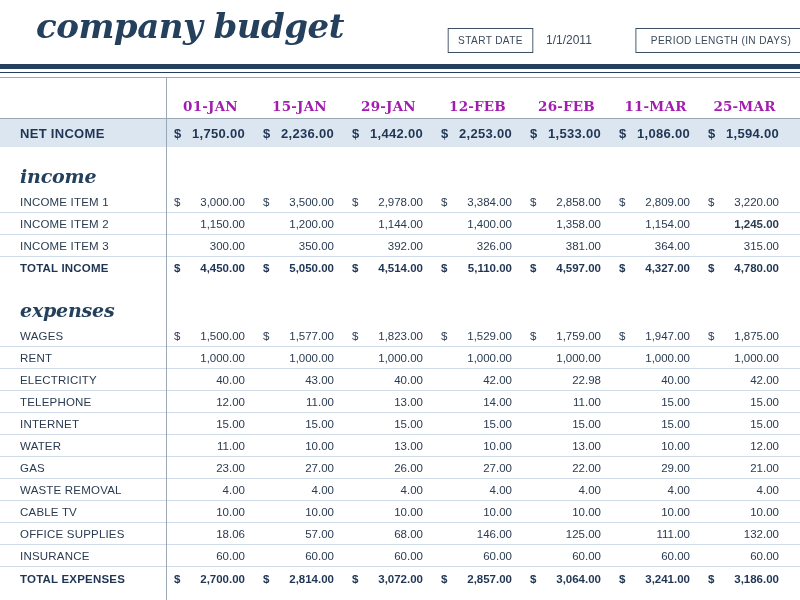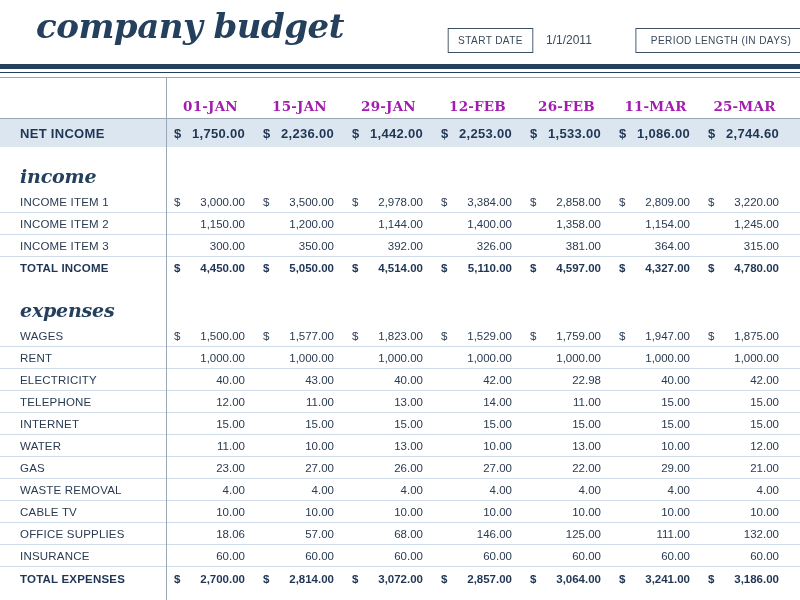--- a/index.html
+++ b/index.html
@@ -268,7 +268,7 @@
           </div>
           <div class="cell" style="left: 534px;">
             <span class="cur">$</span>
-            <span class="num">2,744.60</span>
+            <span class="num">1,594.00</span>
           </div>
         </div>
       </div>

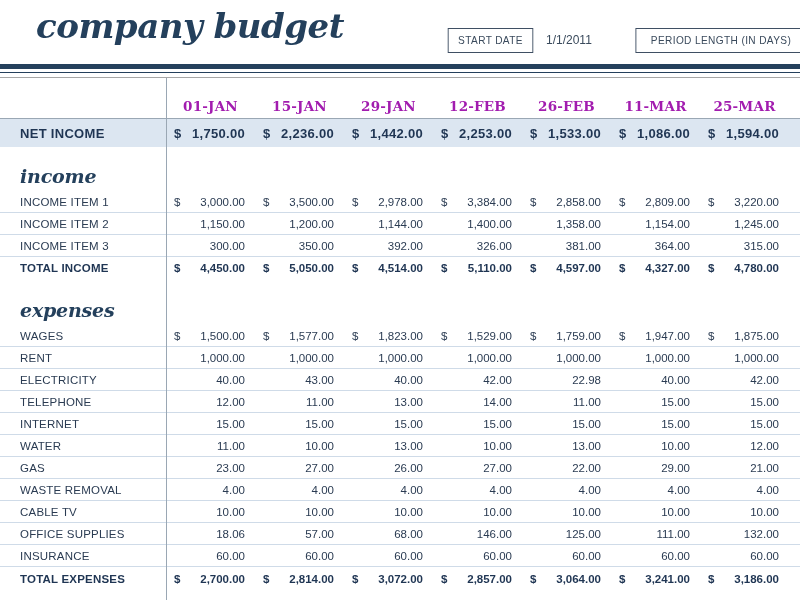--- a/index.html
+++ b/index.html
@@ -330,7 +330,7 @@
           <div class="cell" style="left: 445px;">
             <span class="num">1,154.00</span>
           </div>
-          <div class="cell" style="left: 534px;">
+          <div class="cell" style="left: 534px; font-weight: bold;">
             <span class="num">1,245.00</span>
           </div>
         </div>

